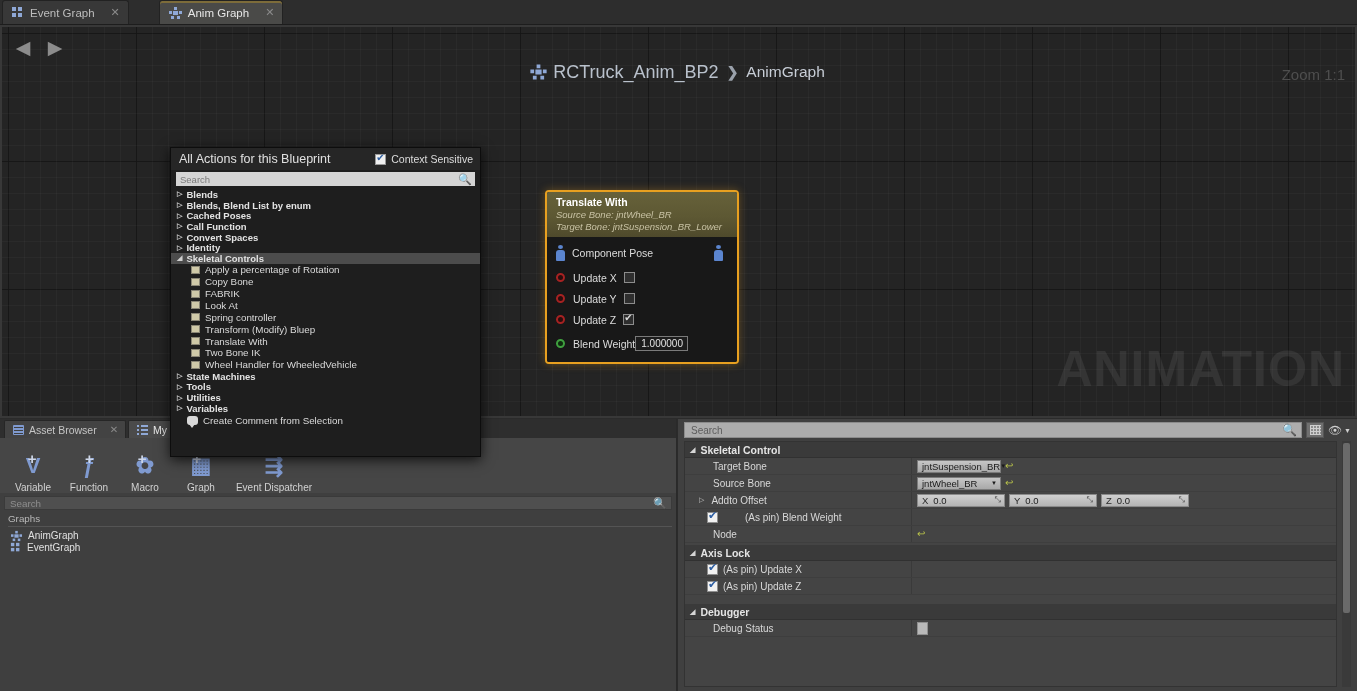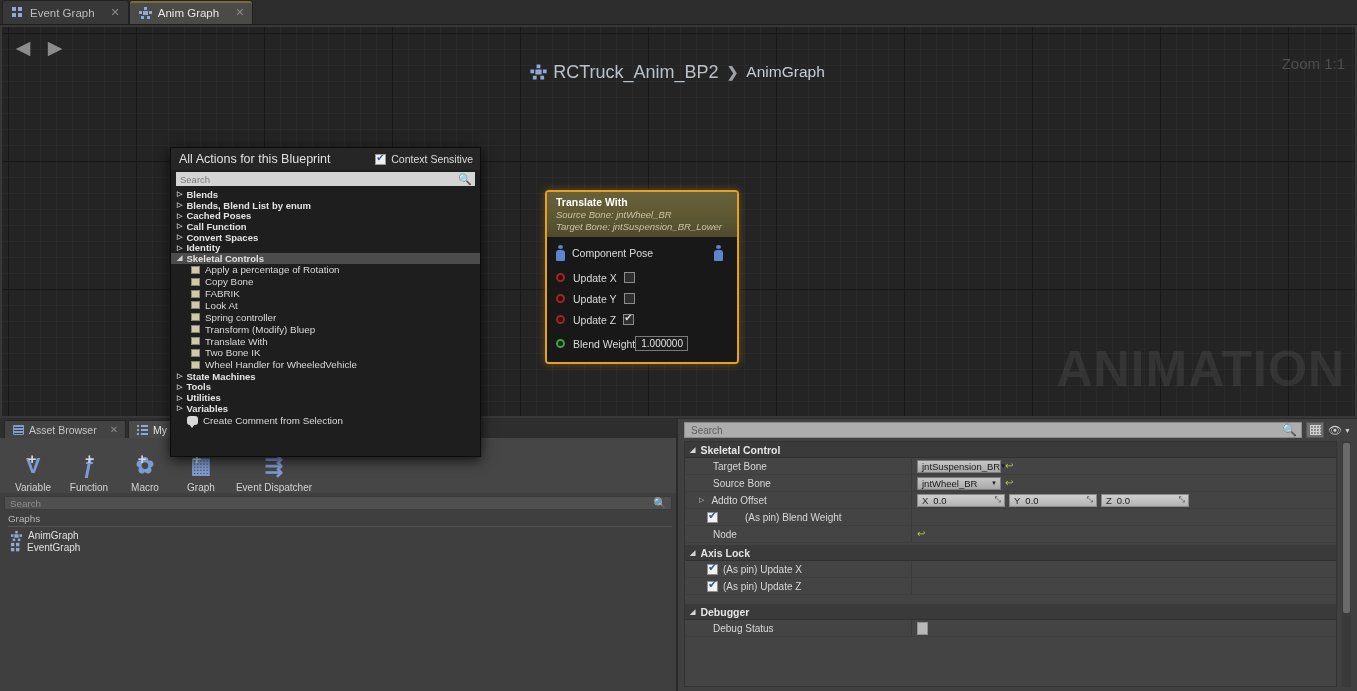--- a/index.html
+++ b/index.html
@@ -17,7 +17,7 @@
     position: absolute; left: 0; top: 0; width: 1357px; height: 25px;
     background: #2d2d2d;
     border-bottom: 1px solid #1d1d1d;
-    display: flex; align-items: flex-end;
+    display: flex; align-items: flex-end; gap: 30px;
   }
   .tab {
     height: 24px; display: flex; align-items: center; gap: 6px;

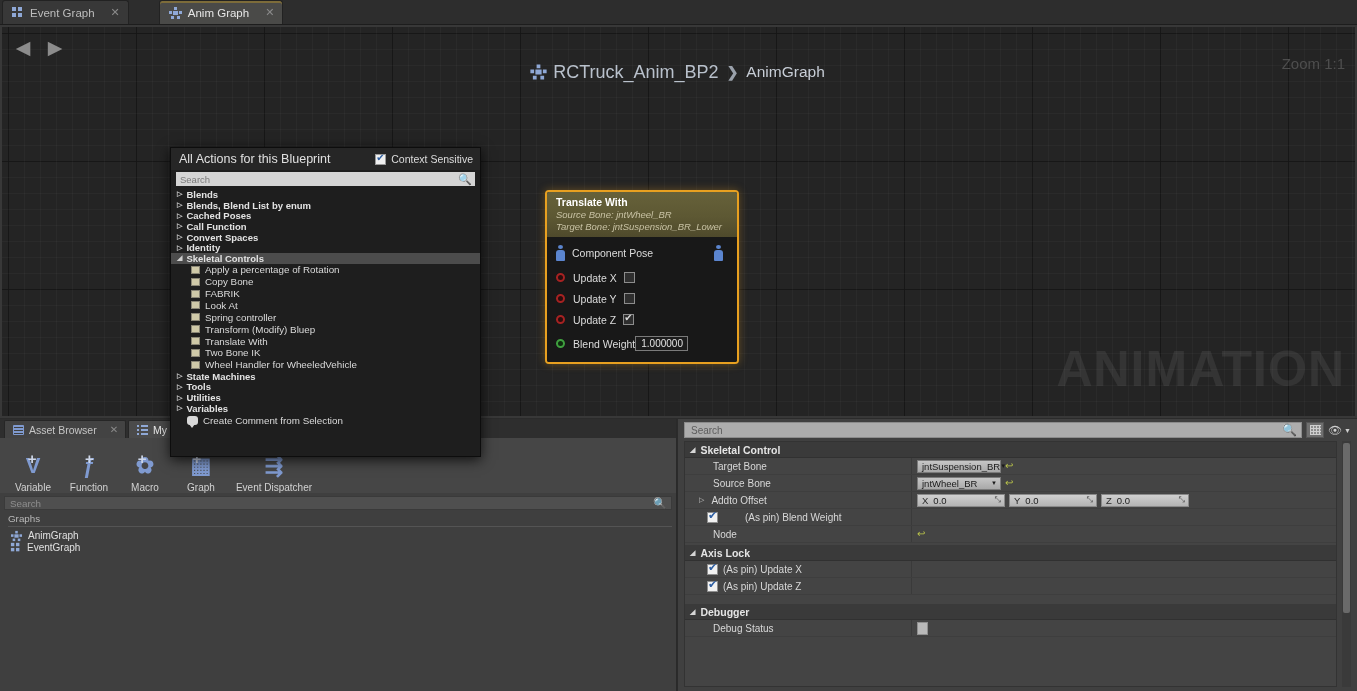--- a/index.html
+++ b/index.html
@@ -95,7 +95,7 @@
   .bc-sep { font-size: 14px; color: #9aa1ab; font-weight: bold;}
   .bc-leaf { font-size: 15.5px; color: #c7cdd6; }
   .zoom-label {
-    position:absolute; right: 10px; top: 28px;
+    position:absolute; right: 10px; top: 39px;
     font-size: 15px; color: #4e4e4e;
   }
   .watermark {

